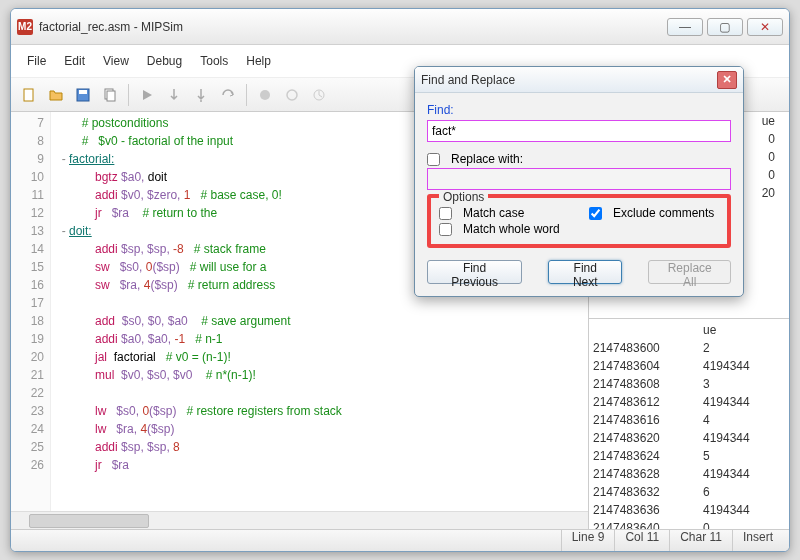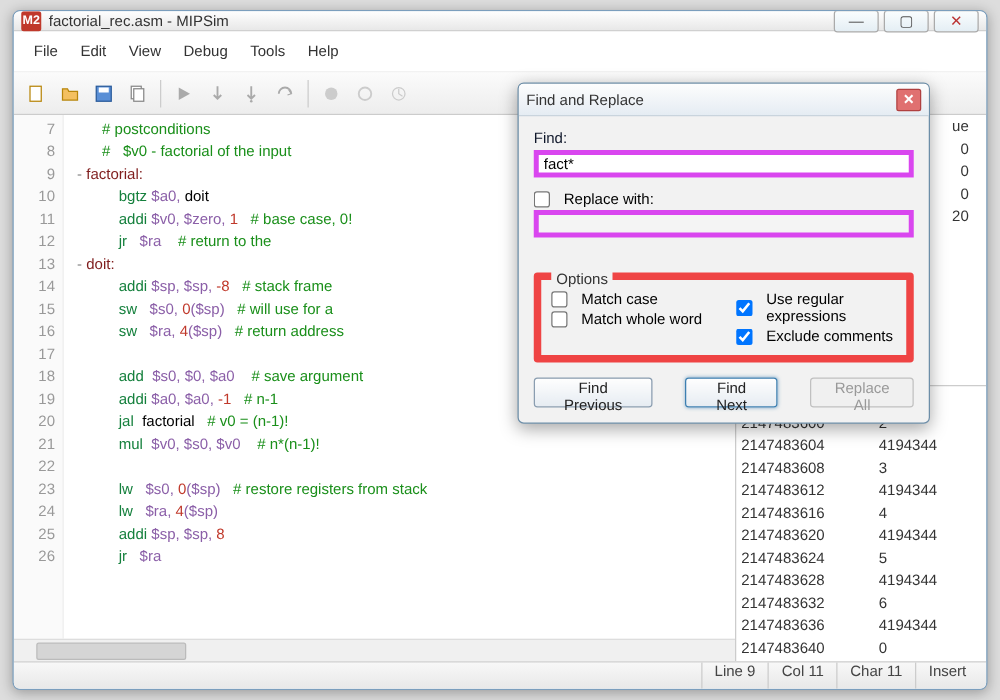--- a/index.html
+++ b/index.html
@@ -5,7 +5,7 @@
 *{box-sizing:border-box;margin:0;padding:0;font-family:"Segoe UI",Tahoma,sans-serif;font-size:12px}
 body{background:#ddd;width:800px;height:560px;overflow:hidden;position:relative}
 .window{position:absolute;top:8px;left:10px;right:10px;bottom:8px;background:#fff;border:1px solid #7b9ebd;border-radius:6px;box-shadow:0 2px 10px rgba(0,0,0,.3);display:flex;flex-direction:column;overflow:hidden}
-.titlebar{height:16px;background:linear-gradient(#fefefe,#e8e8e8);border-bottom:1px solid #d0d0d0;display:flex;align-items:center;padding:0 6px}
+.titlebar{height:36px;background:linear-gradient(#fefefe,#e8e8e8);border-bottom:1px solid #d0d0d0;display:flex;align-items:center;padding:0 6px}
 .titlebar .icon{width:16px;height:16px;background:#c0392b;color:#fff;font-size:10px;font-weight:bold;display:flex;align-items:center;justify-content:center;border-radius:2px;margin-right:6px}
 .title{flex:1;color:#333}
 .wbtn{width:36px;height:18px;border:1px solid #aaa;border-radius:3px;background:linear-gradient(#fafdfe,#e4eef4);margin-left:4px;display:flex;align-items:center;justify-content:center;color:#555;font-family:Arial}

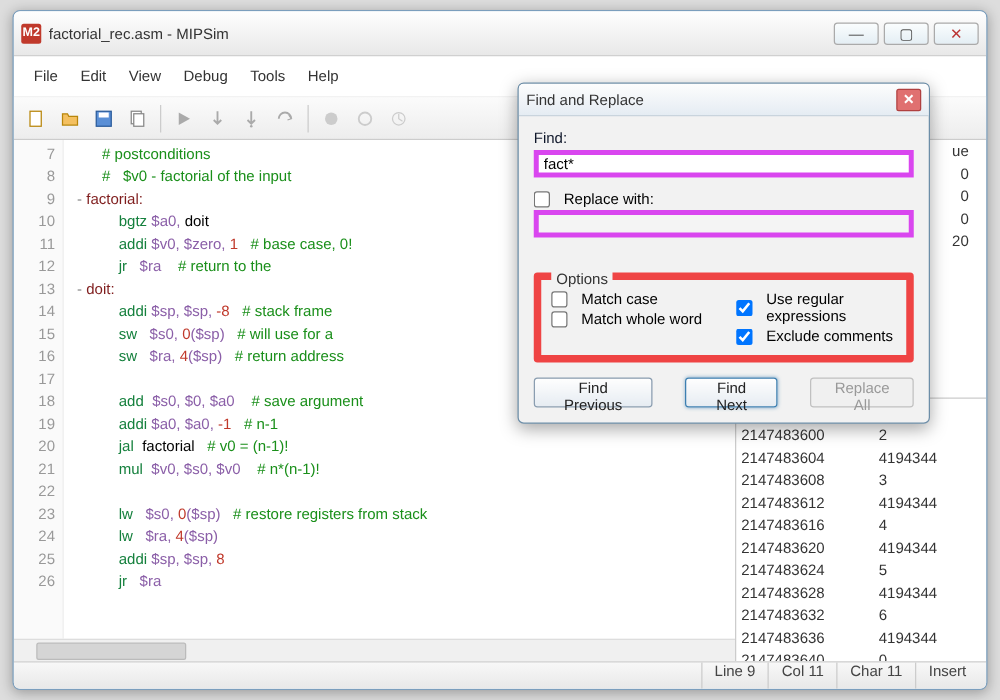--- a/index.html
+++ b/index.html
@@ -47,7 +47,7 @@
 .dlg-tb .t{flex:1;color:#333}
 .dlg-x{width:20px;height:18px;background:#e07070;border:1px solid #b04040;border-radius:2px;color:#fff;display:flex;align-items:center;justify-content:center;font-size:11px;font-weight:bold}
 .dlg-body{padding:10px 12px 12px}
-.dlg-body label{display:block;margin-bottom:3px;color:#0f172a}
+.dlg-body label{display:block;margin-bottom:3px;color:#1d4ed8}
 .dlg-body input[type=text]{width:100%;height:22px;border:4px solid #d946ef;padding:0 4px;font-family:inherit;background:#fff}
 .dlg-body input[type=text][disabled]{background:#f4f4f4}
 .chk{display:flex;align-items:center;gap:11px;margin-bottom:2px}

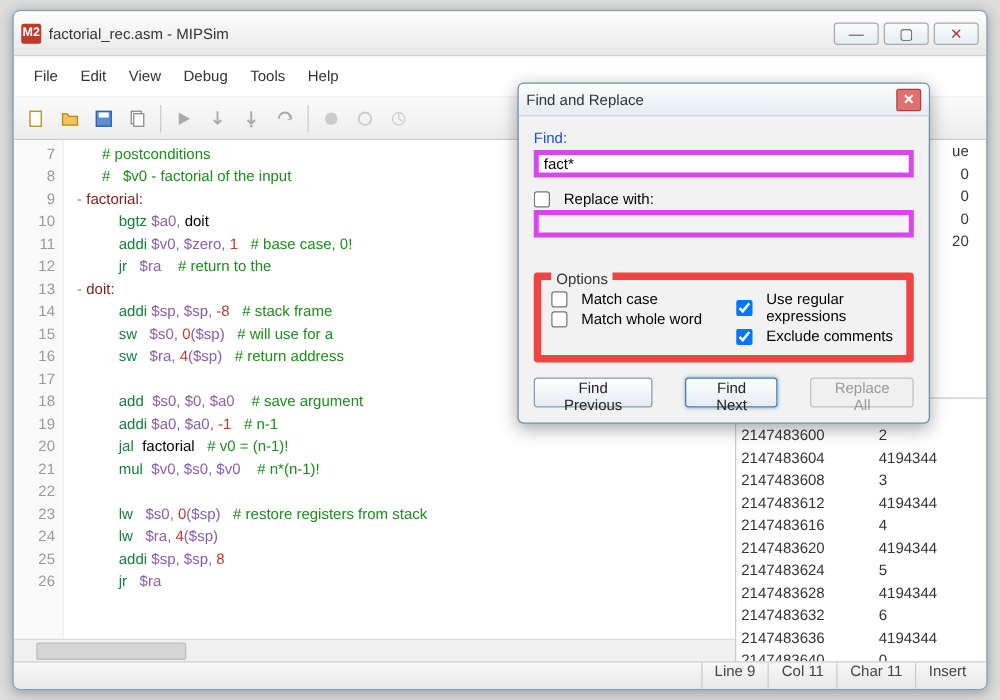--- a/index.html
+++ b/index.html
@@ -48,7 +48,7 @@
 .dlg-x{width:20px;height:18px;background:#e07070;border:1px solid #b04040;border-radius:2px;color:#fff;display:flex;align-items:center;justify-content:center;font-size:11px;font-weight:bold}
 .dlg-body{padding:10px 12px 12px}
 .dlg-body label{display:block;margin-bottom:3px;color:#1d4ed8}
-.dlg-body input[type=text]{width:100%;height:22px;border:4px solid #d946ef;padding:0 4px;font-family:inherit;background:#fff}
+.dlg-body input[type=text]{width:100%;height:22px;border:1px solid #d946ef;padding:0 4px;font-family:inherit;background:#fff}
 .dlg-body input[type=text][disabled]{background:#f4f4f4}
 .chk{display:flex;align-items:center;gap:11px;margin-bottom:2px}
 .chk input{width:13px;height:13px}

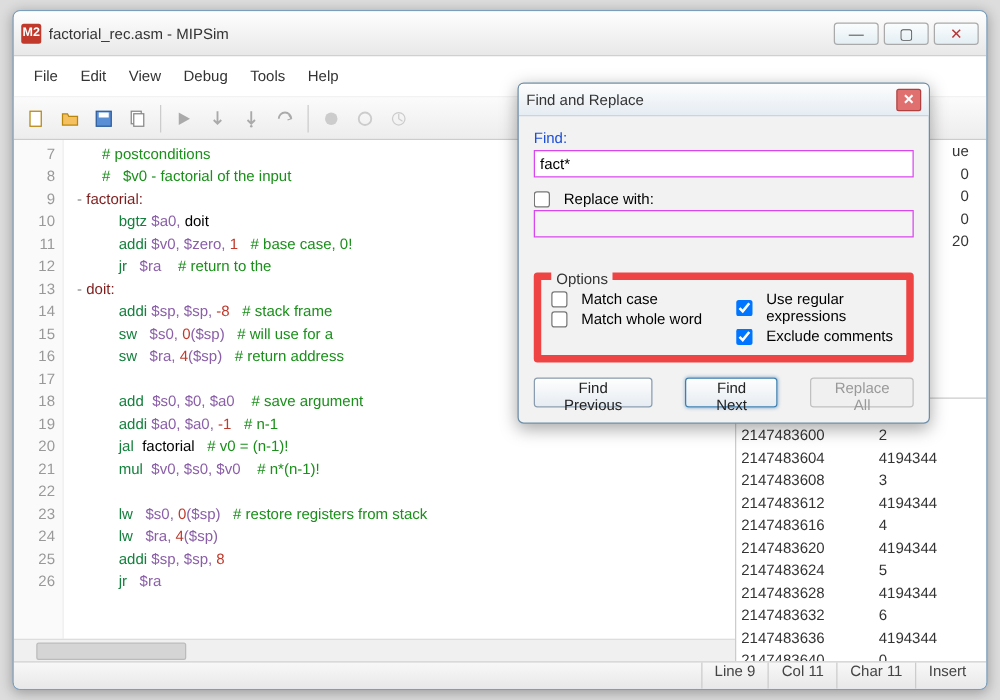--- a/index.html
+++ b/index.html
@@ -24,7 +24,7 @@
 .src{flex:1;padding:2px 4px;white-space:pre;overflow:hidden}
 .src div{height:18px;line-height:18px}
 .c-cm{color:#1a8f1a}
-.c-lb{color:#7f1d1d;}
+.c-lb{color:#0f766e;text-decoration:underline}
 .c-op{color:#15803d}
 .c-rg{color:#8b5fa8}
 .c-nm{color:#c0392b}

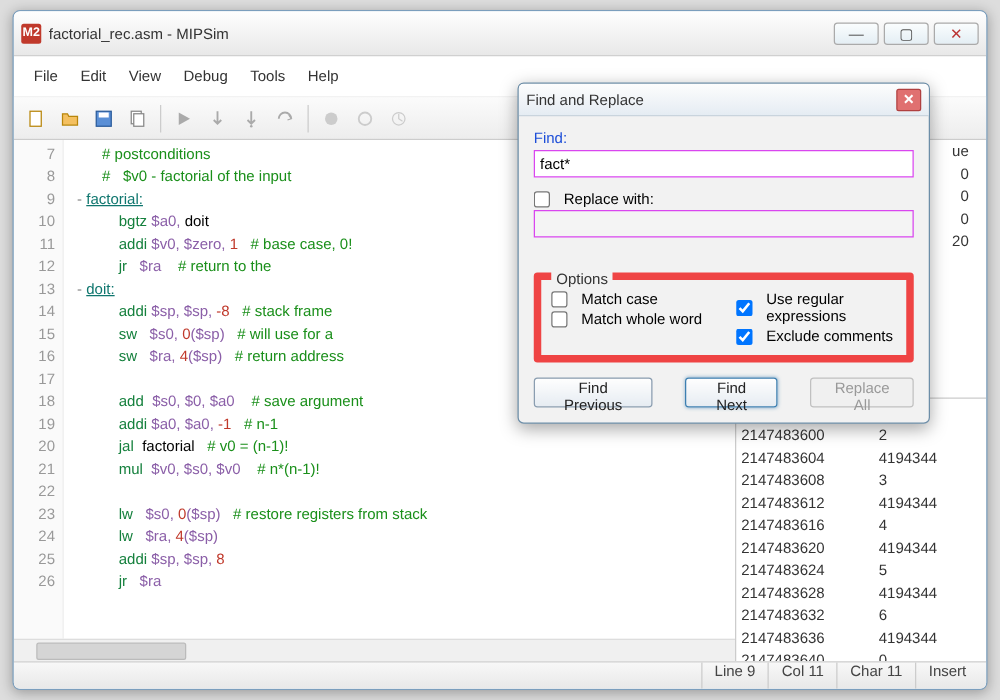--- a/index.html
+++ b/index.html
@@ -25,7 +25,7 @@
 .src div{height:18px;line-height:18px}
 .c-cm{color:#1a8f1a}
 .c-lb{color:#0f766e;text-decoration:underline}
-.c-op{color:#15803d}
+.c-op{color:#be185d}
 .c-rg{color:#8b5fa8}
 .c-nm{color:#c0392b}
 .fold{color:#888}

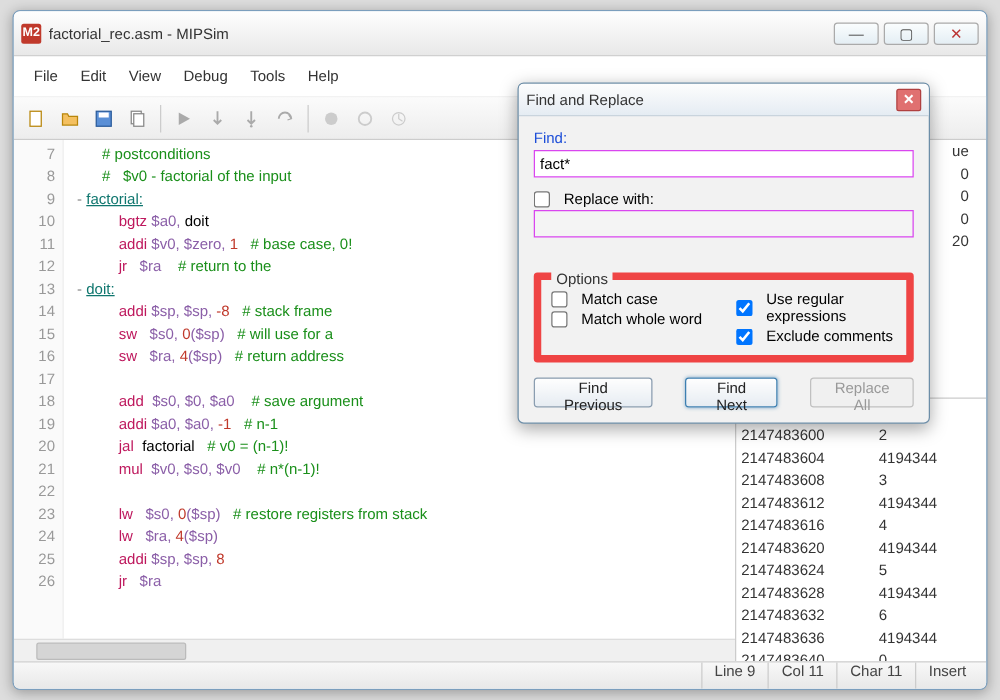--- a/index.html
+++ b/index.html
@@ -52,7 +52,7 @@
 .dlg-body input[type=text][disabled]{background:#f4f4f4}
 .chk{display:flex;align-items:center;gap:11px;margin-bottom:2px}
 .chk input{width:13px;height:13px}
-.opt-box{border:6px solid #ef4444;border-radius:3px;padding:8px 8px 6px;margin-top:28px;position:relative}
+.opt-box{border:4px solid #ef4444;border-radius:3px;padding:8px 8px 6px;margin-top:4px;position:relative}
 .opt-box .lg{position:absolute;top:-8px;left:8px;background:#f2f2f2;padding:0 4px;color:#333}
 .opt-grid{display:flex;gap:20px}
 .opt-col{flex:1}

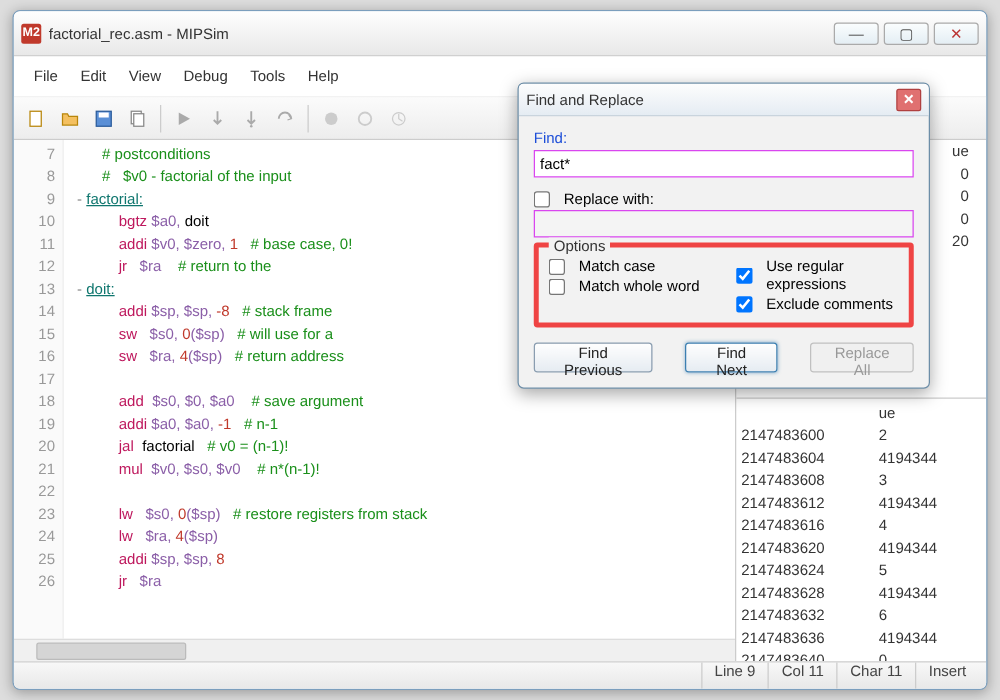--- a/index.html
+++ b/index.html
@@ -282,10 +282,6 @@
         </div>
         <div class="opt-col">
           <div class="chk">
-              <input type="checkbox" id="cb3" checked="" style="">
-              <span>Use regular expressions</span>
-            </div>
-          <div class="chk">
               <input type="checkbox" id="cb4" checked="" style="">
               <span>Exclude comments</span>
             </div>

